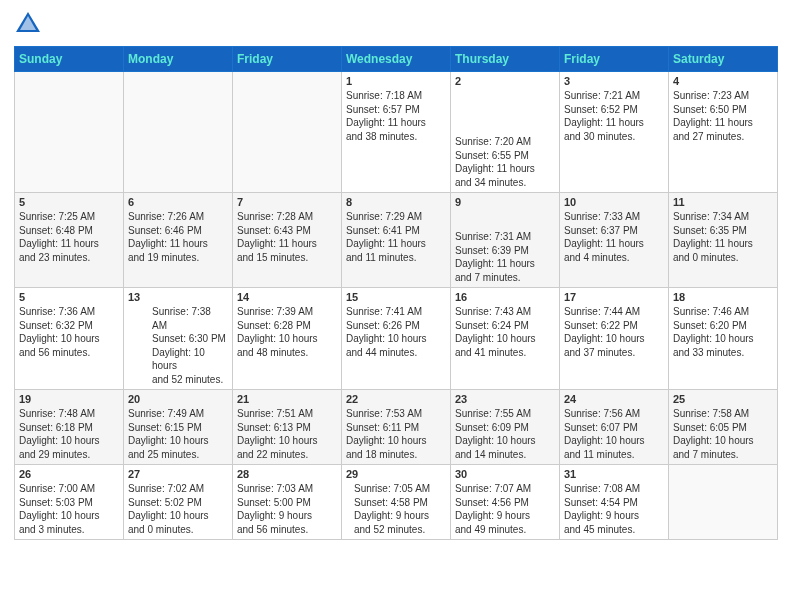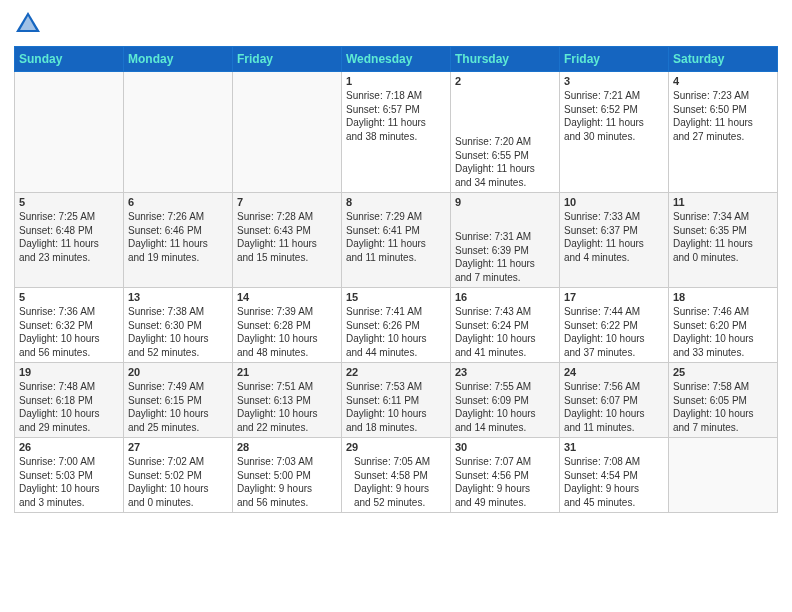--- a/index.html
+++ b/index.html
@@ -221,7 +221,7 @@
           </td>
           <td>
             <span class="day-number">13</span>
-            <div class="day-info" style="white-space: pre-line;">Sunrise: 7:38 AM
+            <div class="day-info" style="white-space: pre-line; margin-left: 24px;">Sunrise: 7:38 AM
 Sunset: 6:30 PM
 Daylight: 10 hours
 and 52 minutes.</div>

